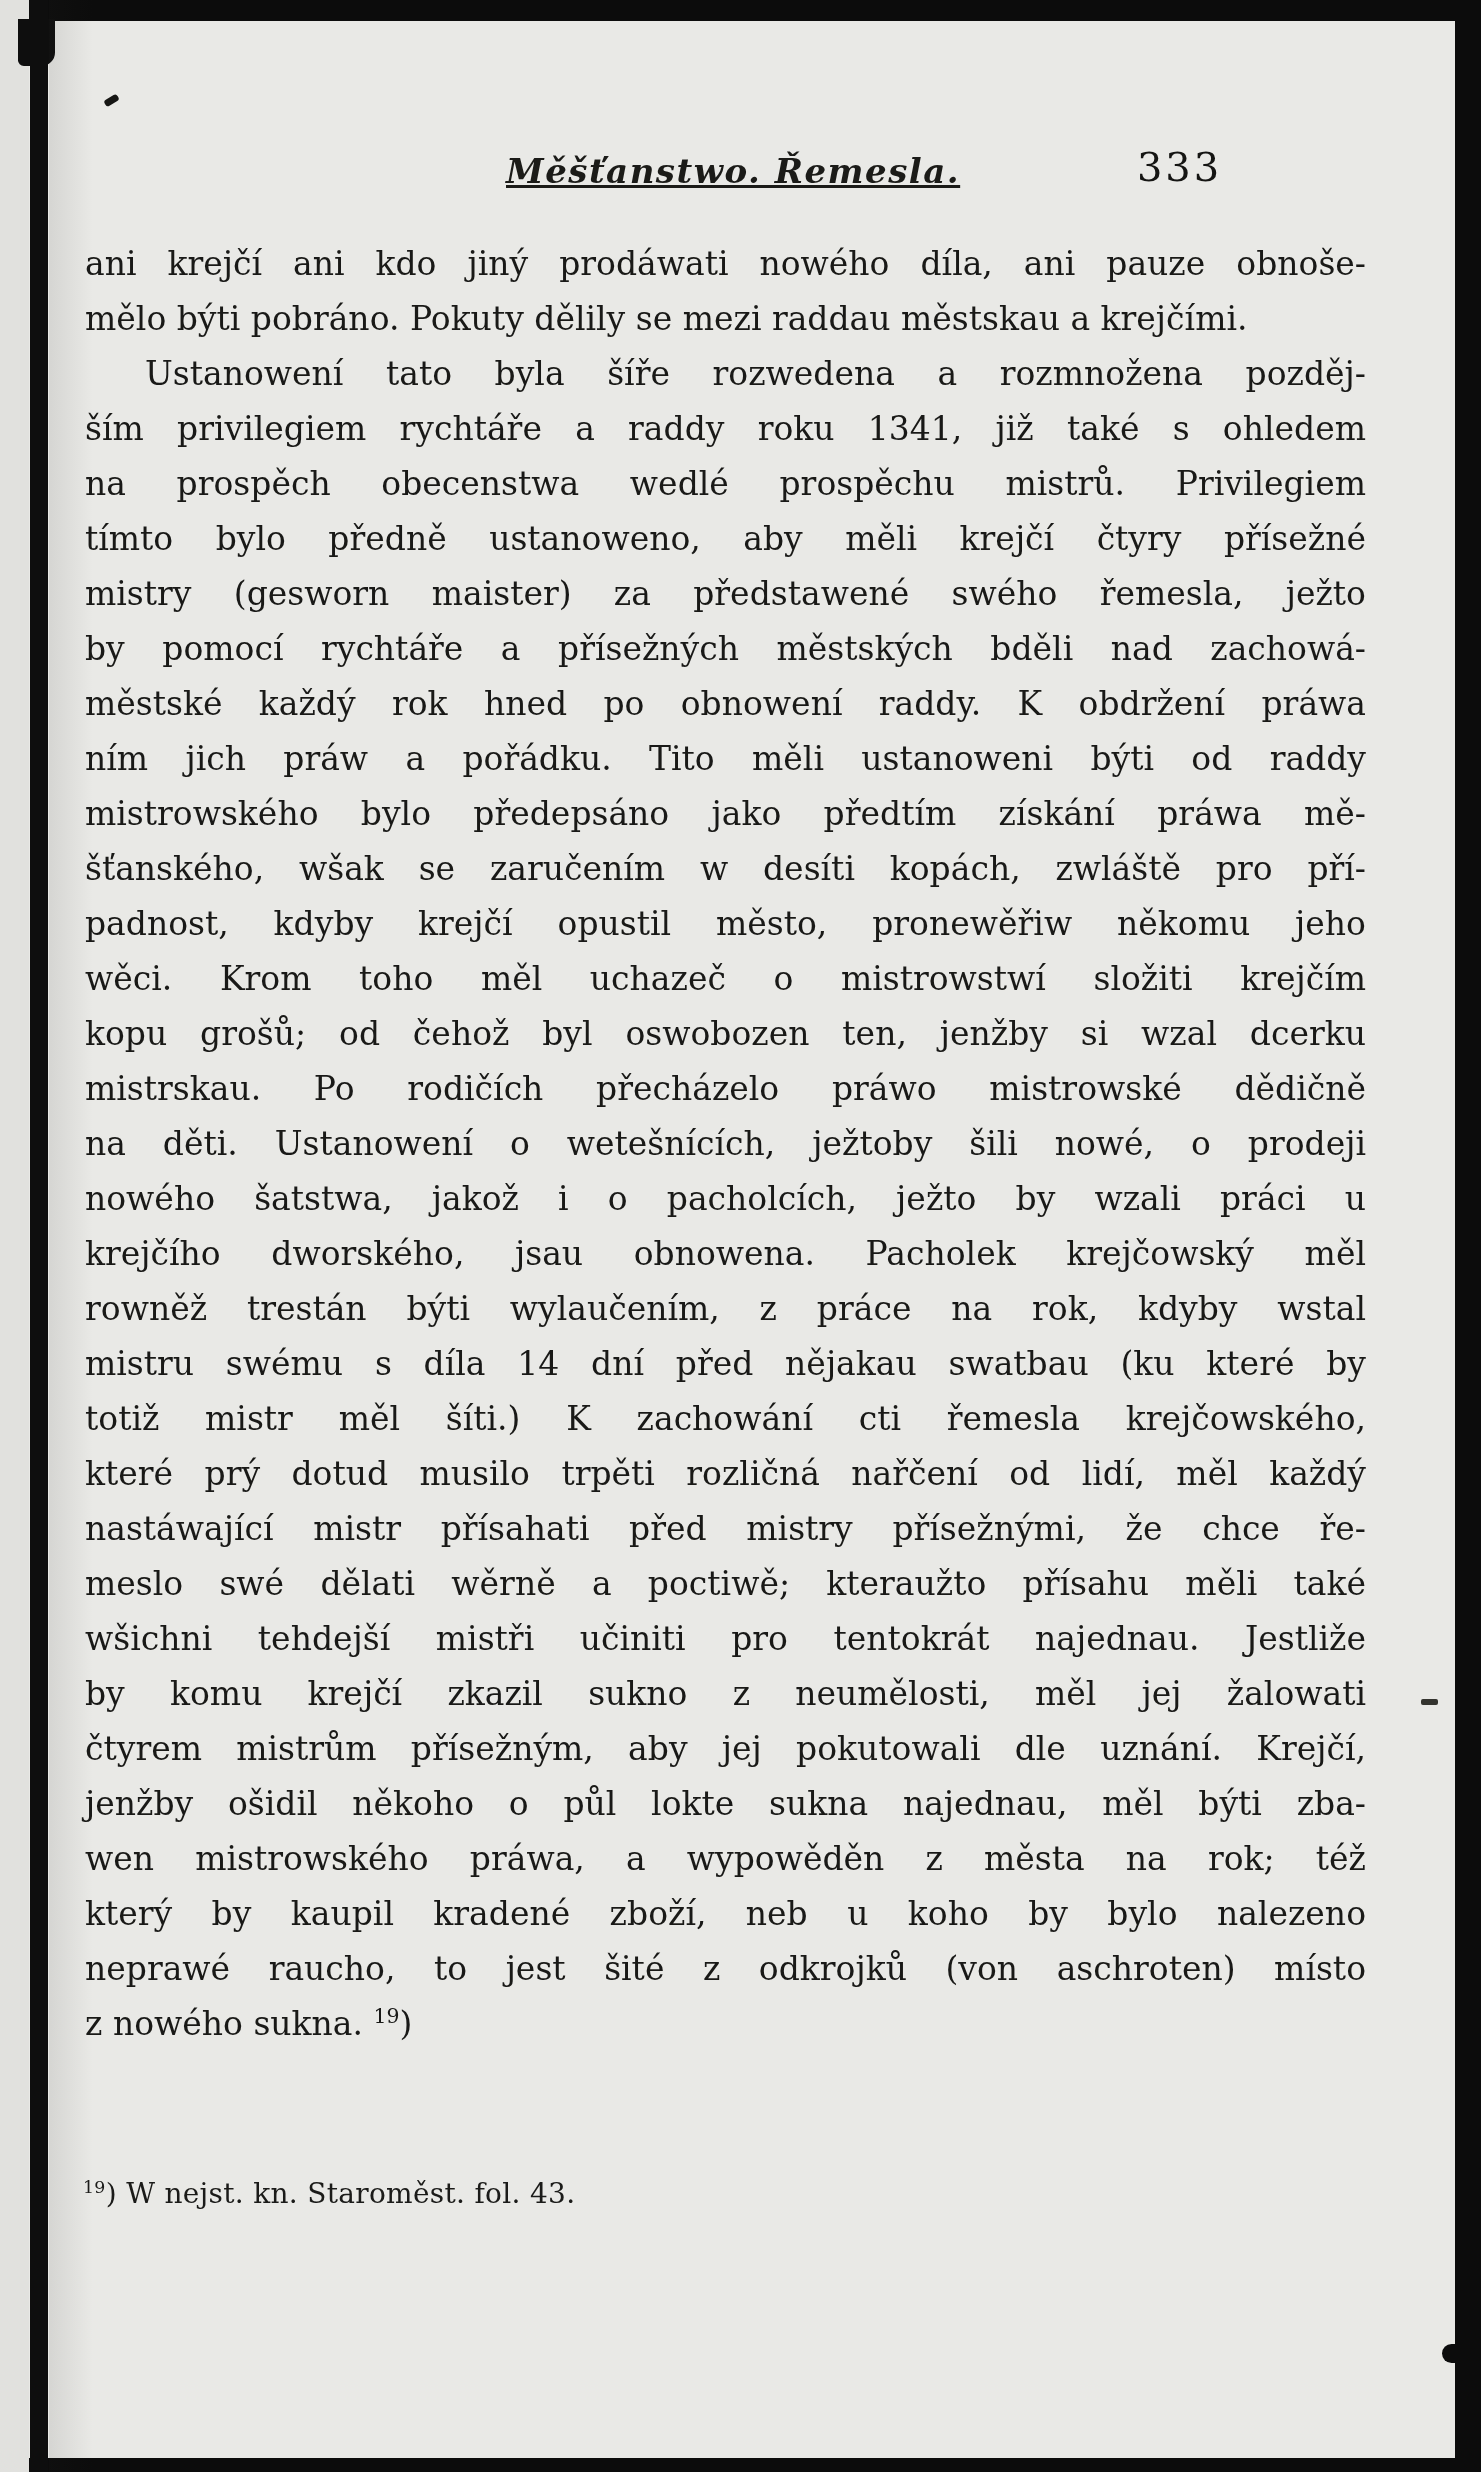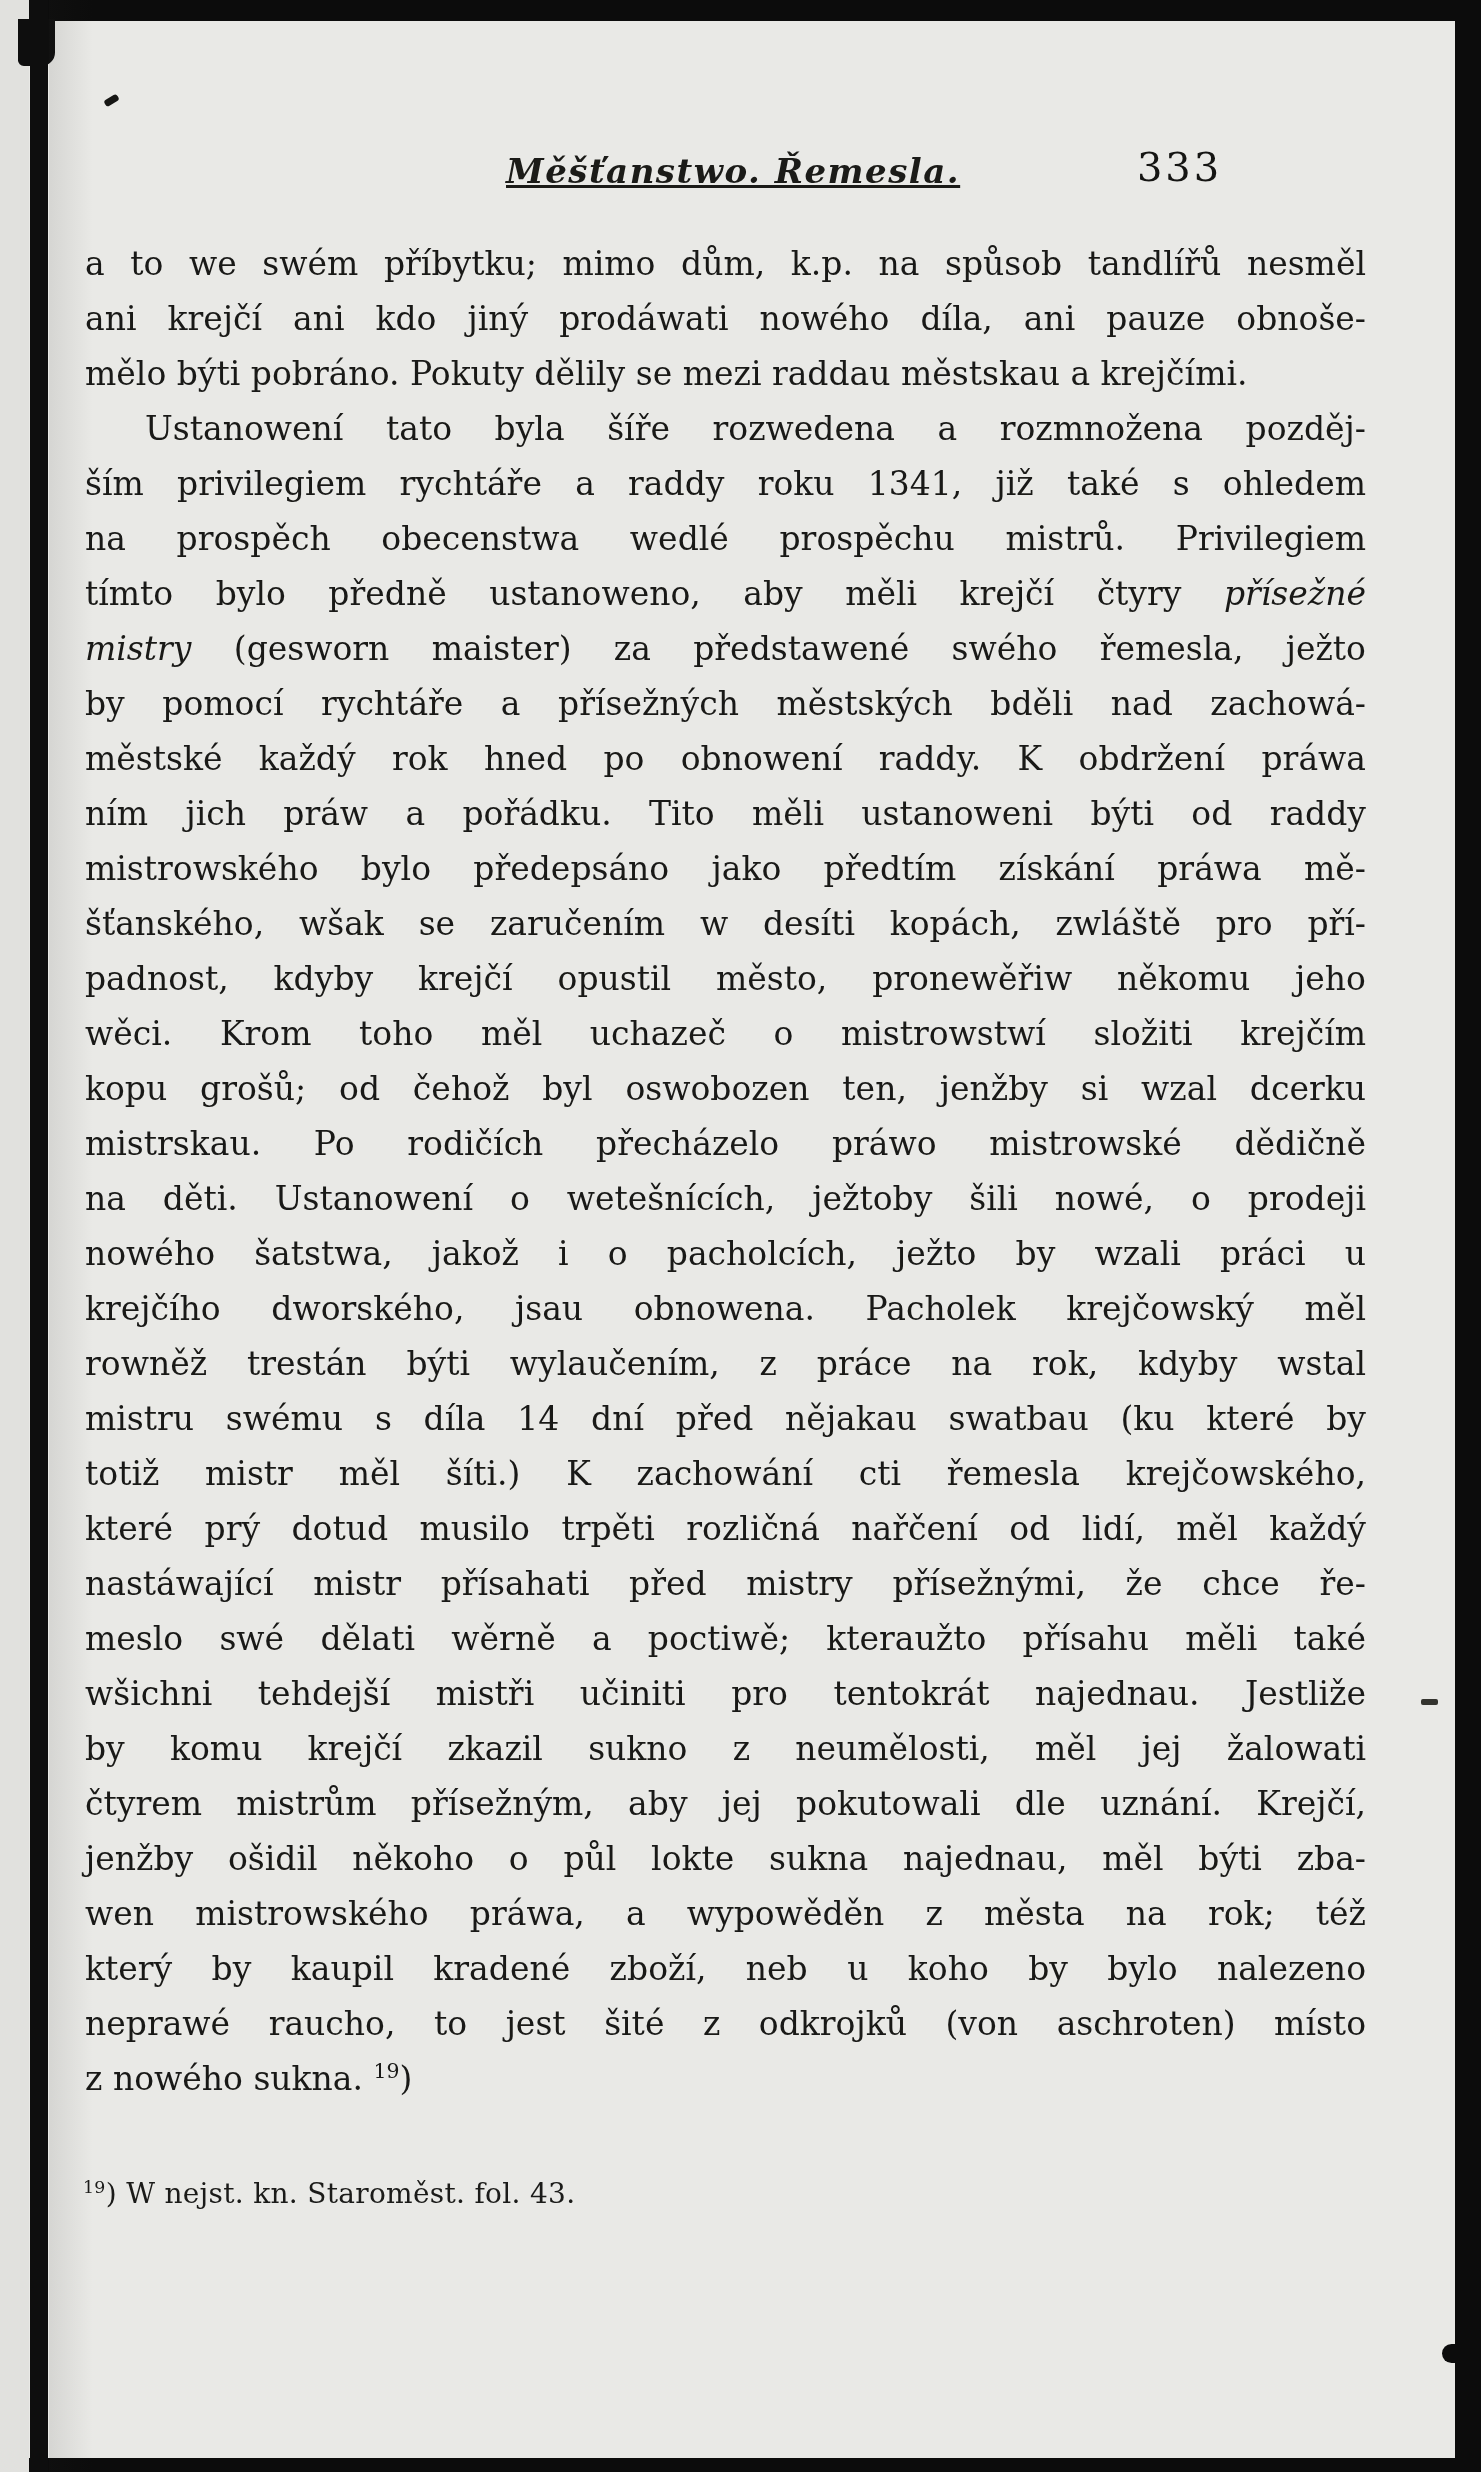--- a/index.html
+++ b/index.html
@@ -66,7 +66,6 @@
   </div>
 
   <div class="body-text" id="body-text">
-      <div class="tline"><span>a to we swém příbytku; mimo dům, k.p. na spůsob tandlířů nesměl</span></div>
       <div class="tline"><span>ani krejčí ani kdo jiný prodáwati nowého díla, ani pauze obnoše-</span></div>
       <div class="tline tlast"><span>mělo býti pobráno. Pokuty dělily se mezi raddau městskau a krejčími.</span></div>
       <div class="tline tindent"><span>Ustanowení tato byla šíře rozwedena a rozmnožena pozděj-</span></div>

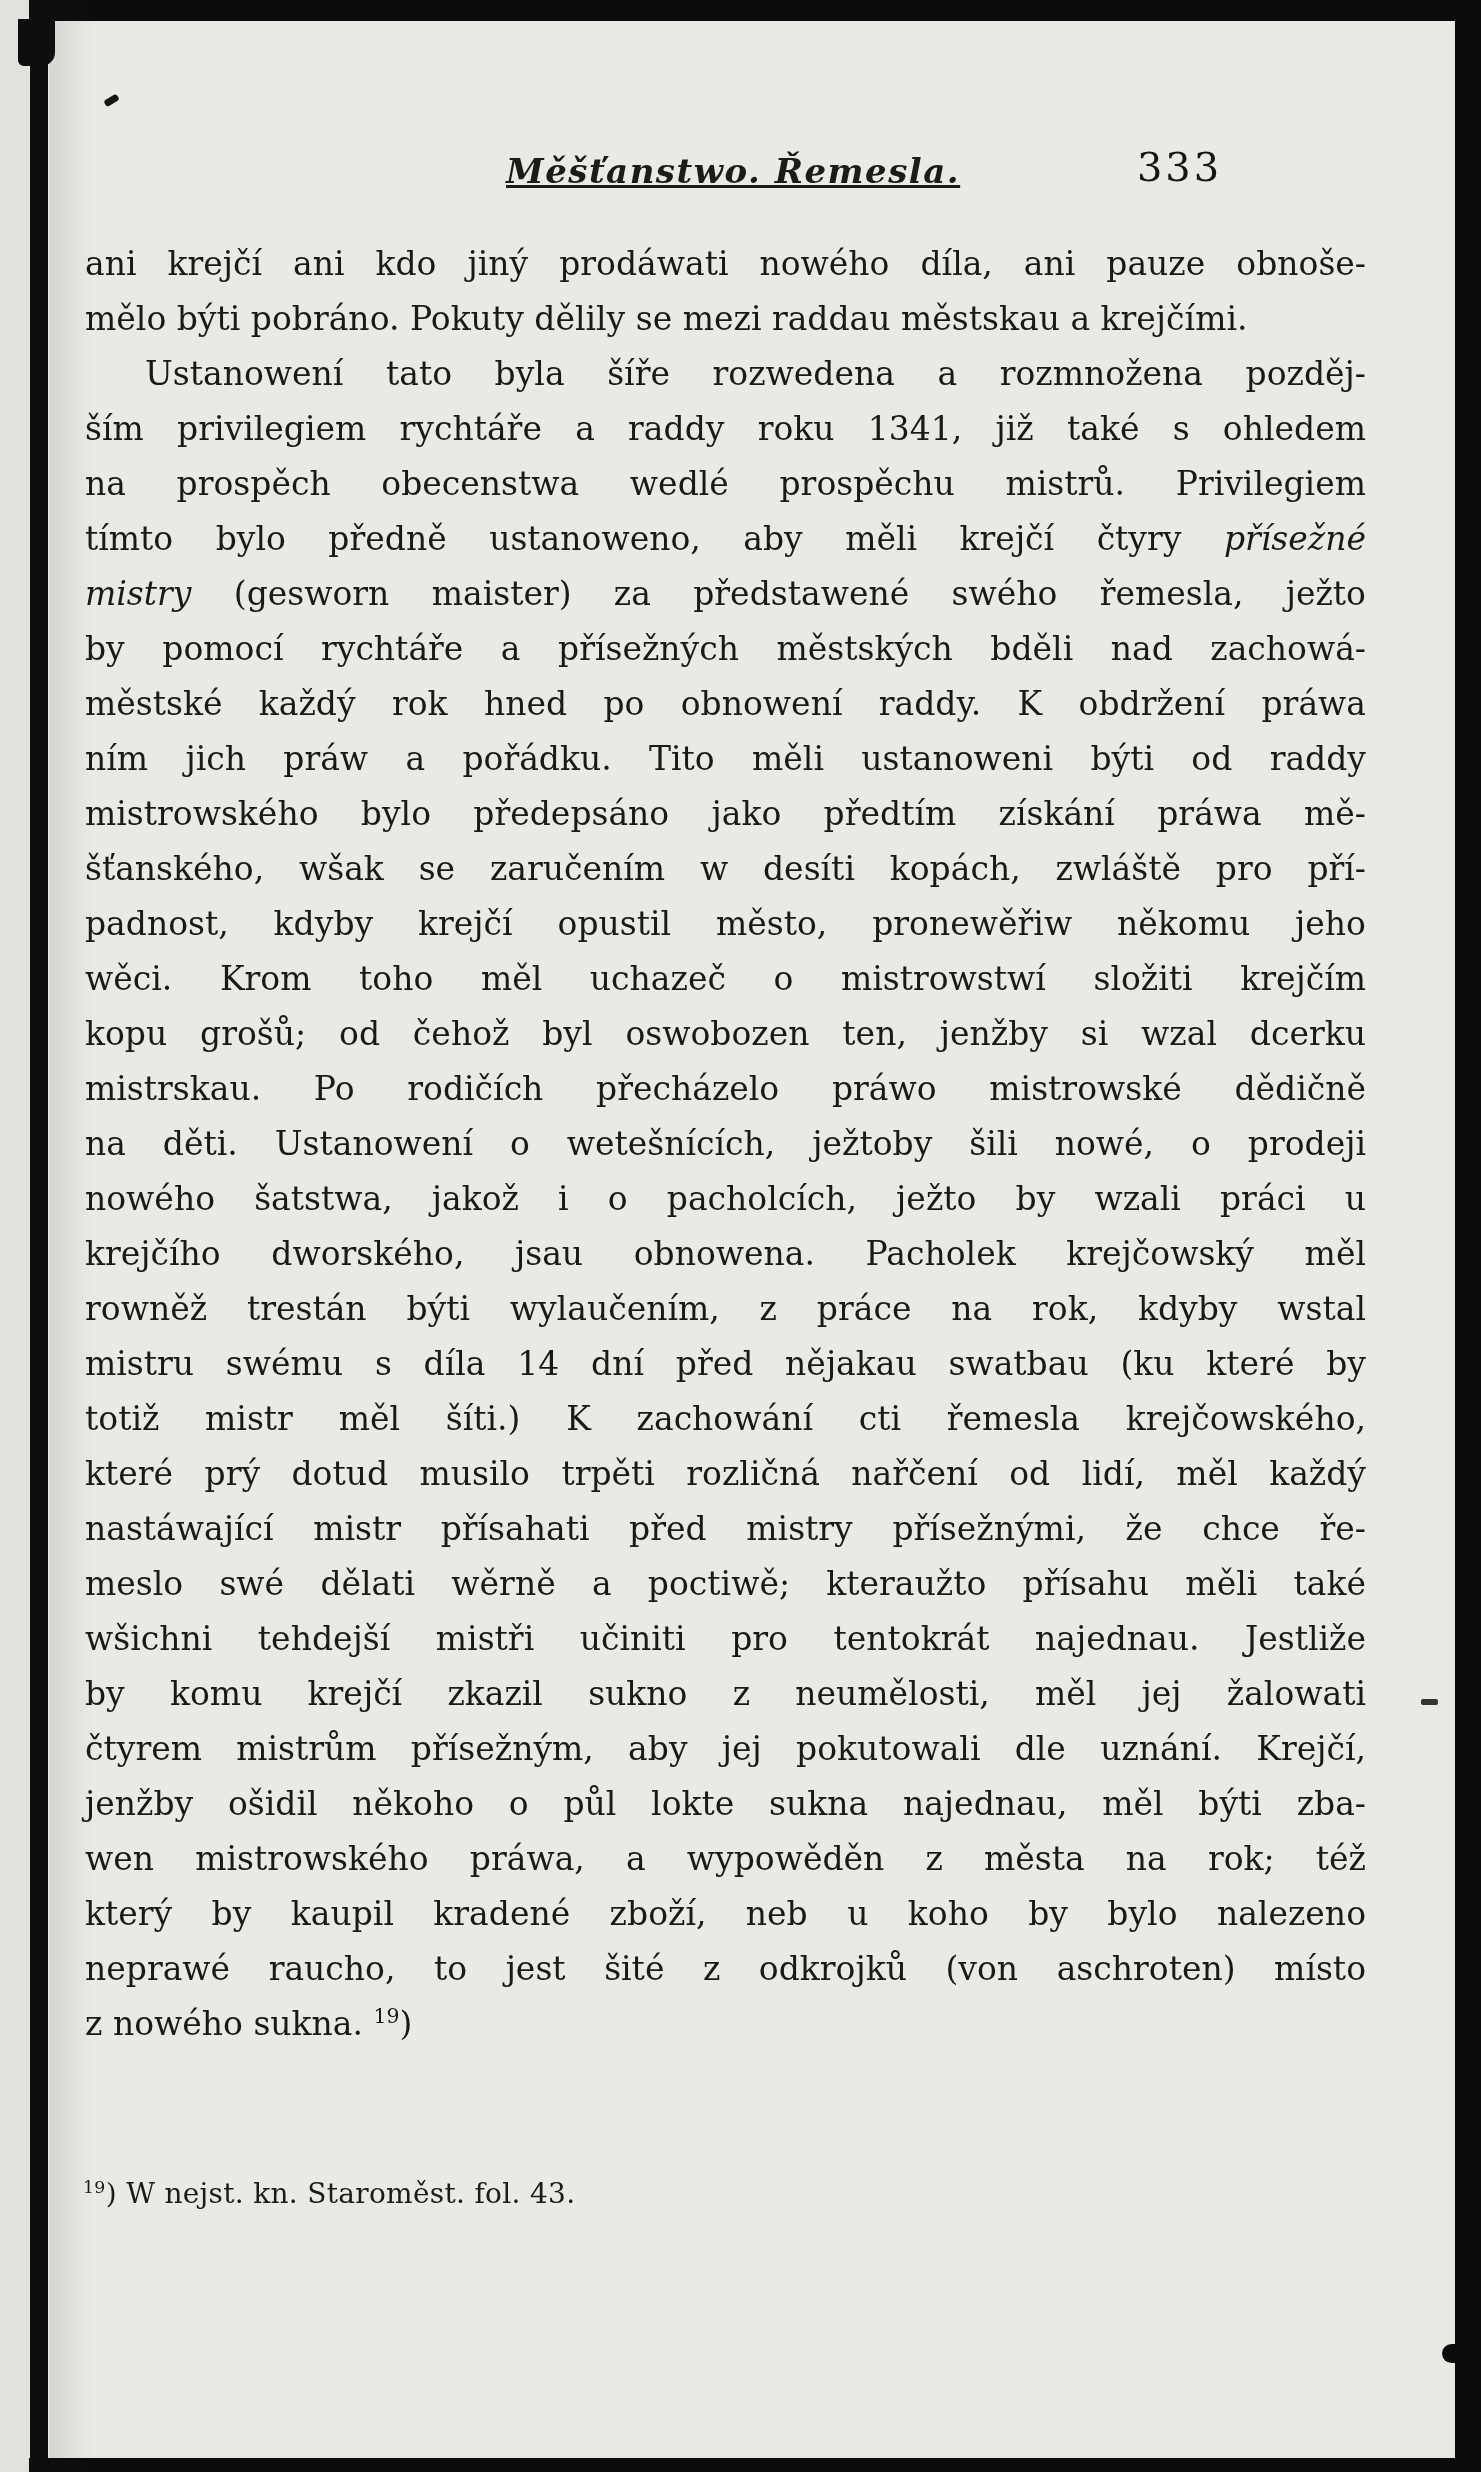--- a/index.html
+++ b/index.html
@@ -38,7 +38,7 @@
   .tline  { height:55px; line-height:55px; text-align:justify; text-align-last:justify; }
   .tlast  { text-align-last:left; }
   .tindent{ text-indent:60px; }
-  .it  { font-style:italic; }
+  .it  { }
   .sup { vertical-align:super; font-size:0.62em; line-height:0; }
 
   

